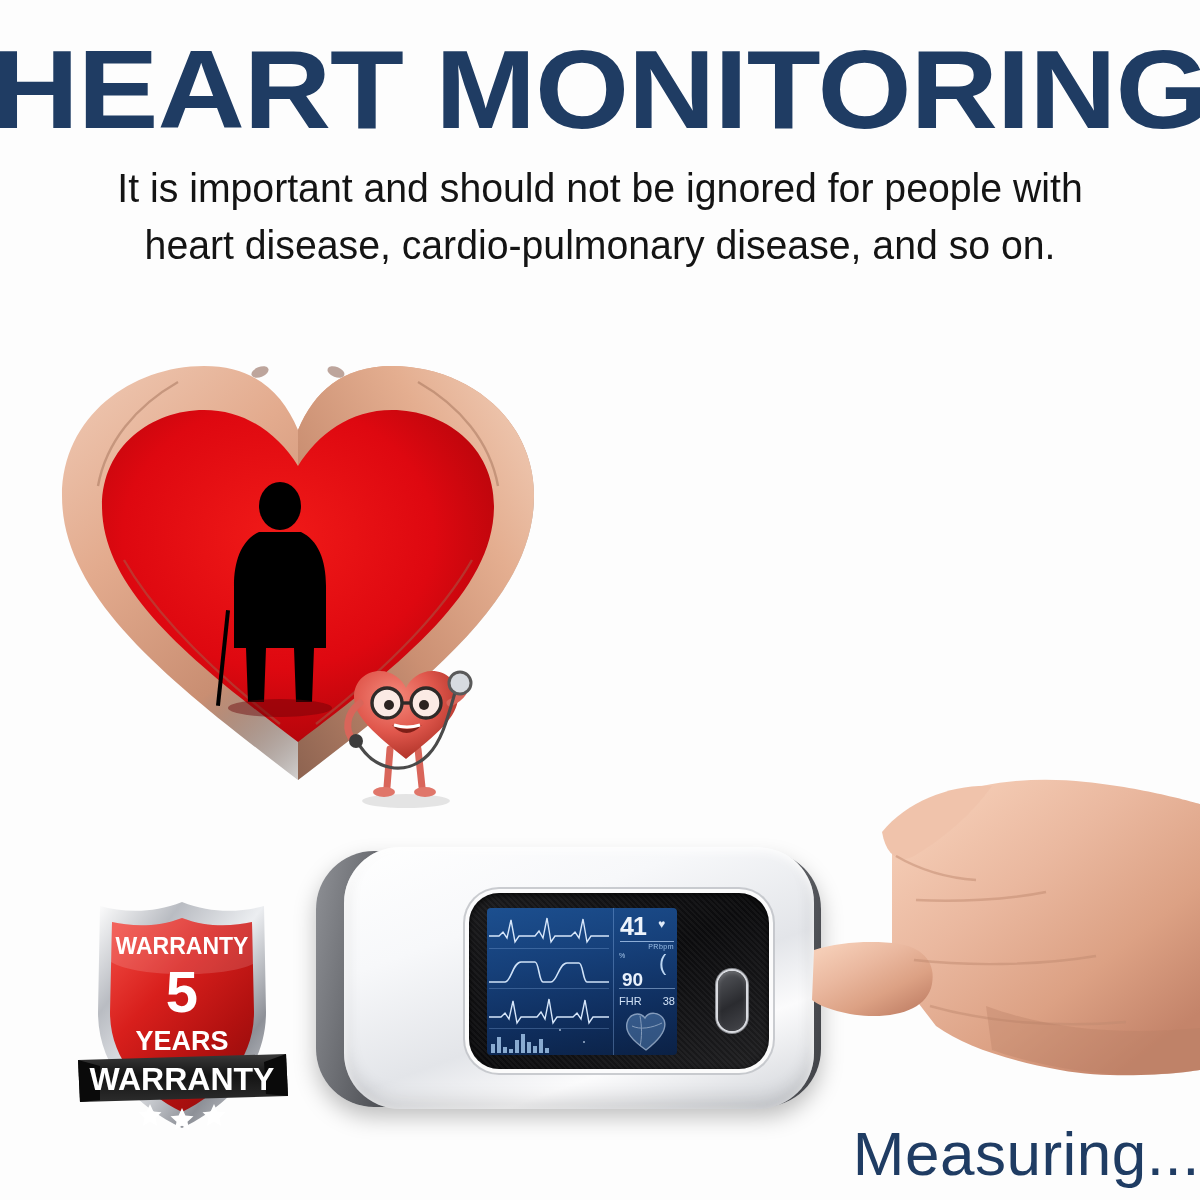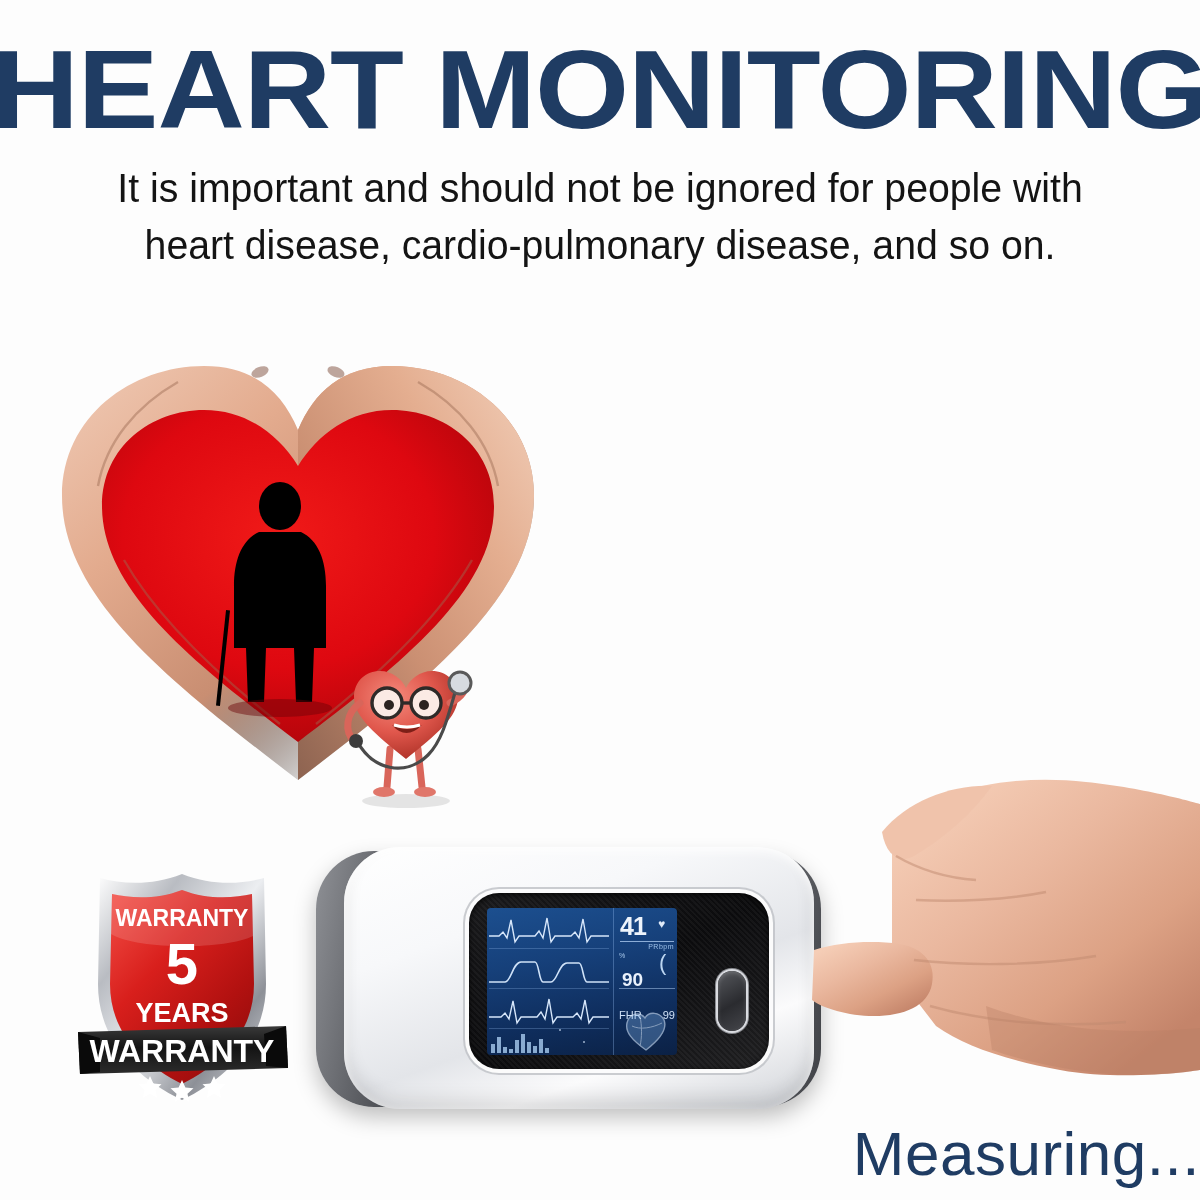--- a/index.html
+++ b/index.html
@@ -83,7 +83,7 @@
   .warranty {
     position: absolute;
     left: 74px;
-    top: 864px;
+    top: 892px;
     width: 216px;
     height: 252px;
   }

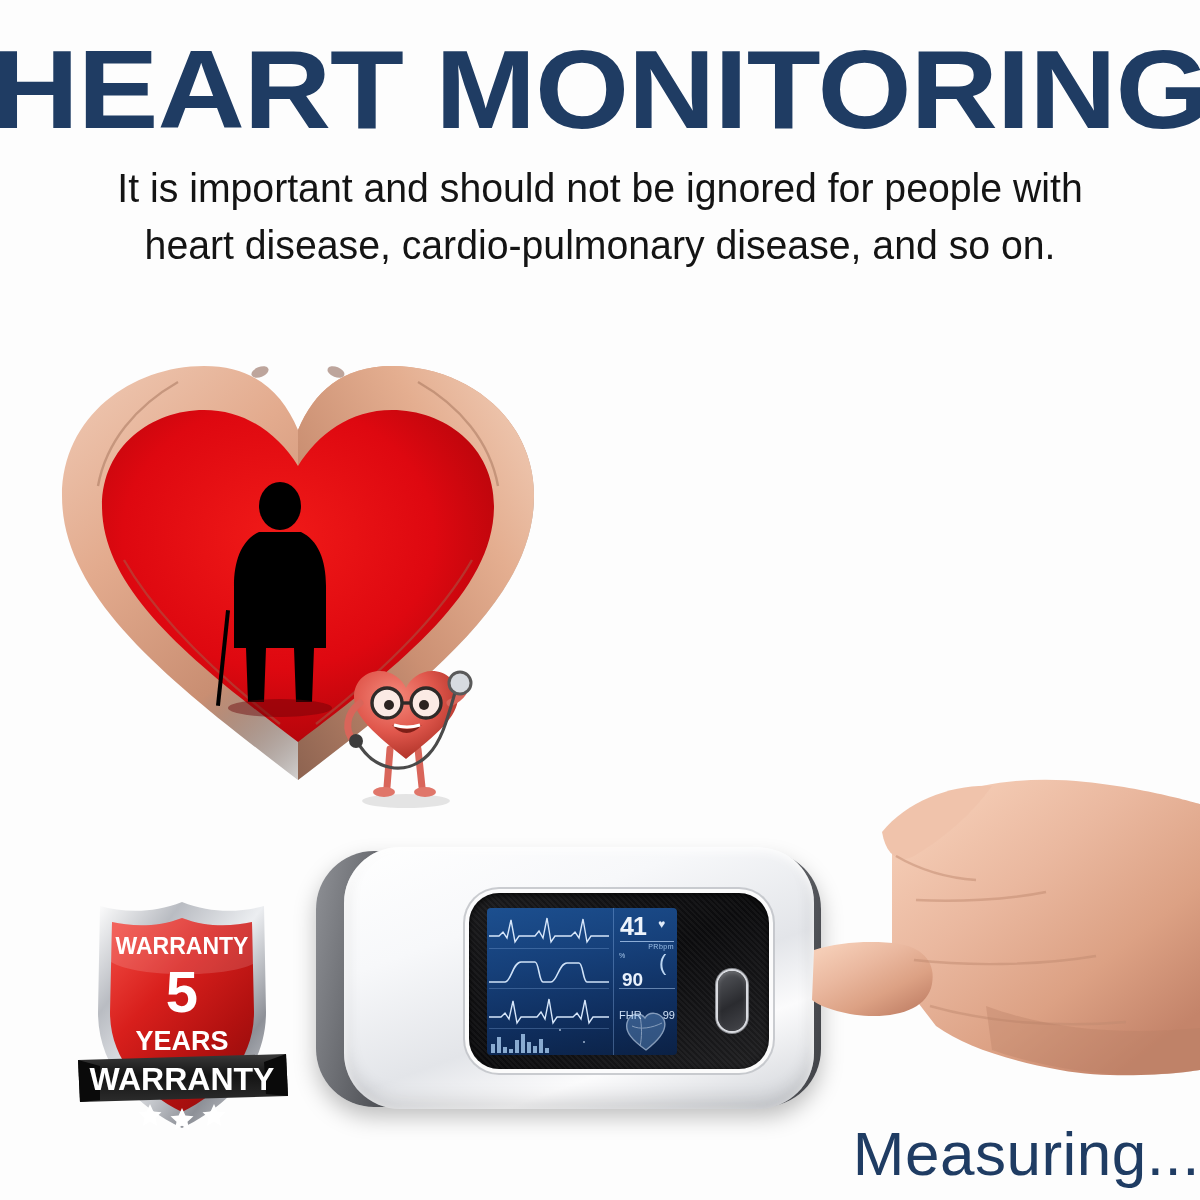--- a/index.html
+++ b/index.html
@@ -226,7 +226,7 @@
     top: 80px;
     width: 56px;
     border-top: 1px solid rgba(180,210,245,0.5);
-    padding-top: 20px;
+    padding-top: 6px;
     display: flex;
     justify-content: space-between;
     font-size: 11px;

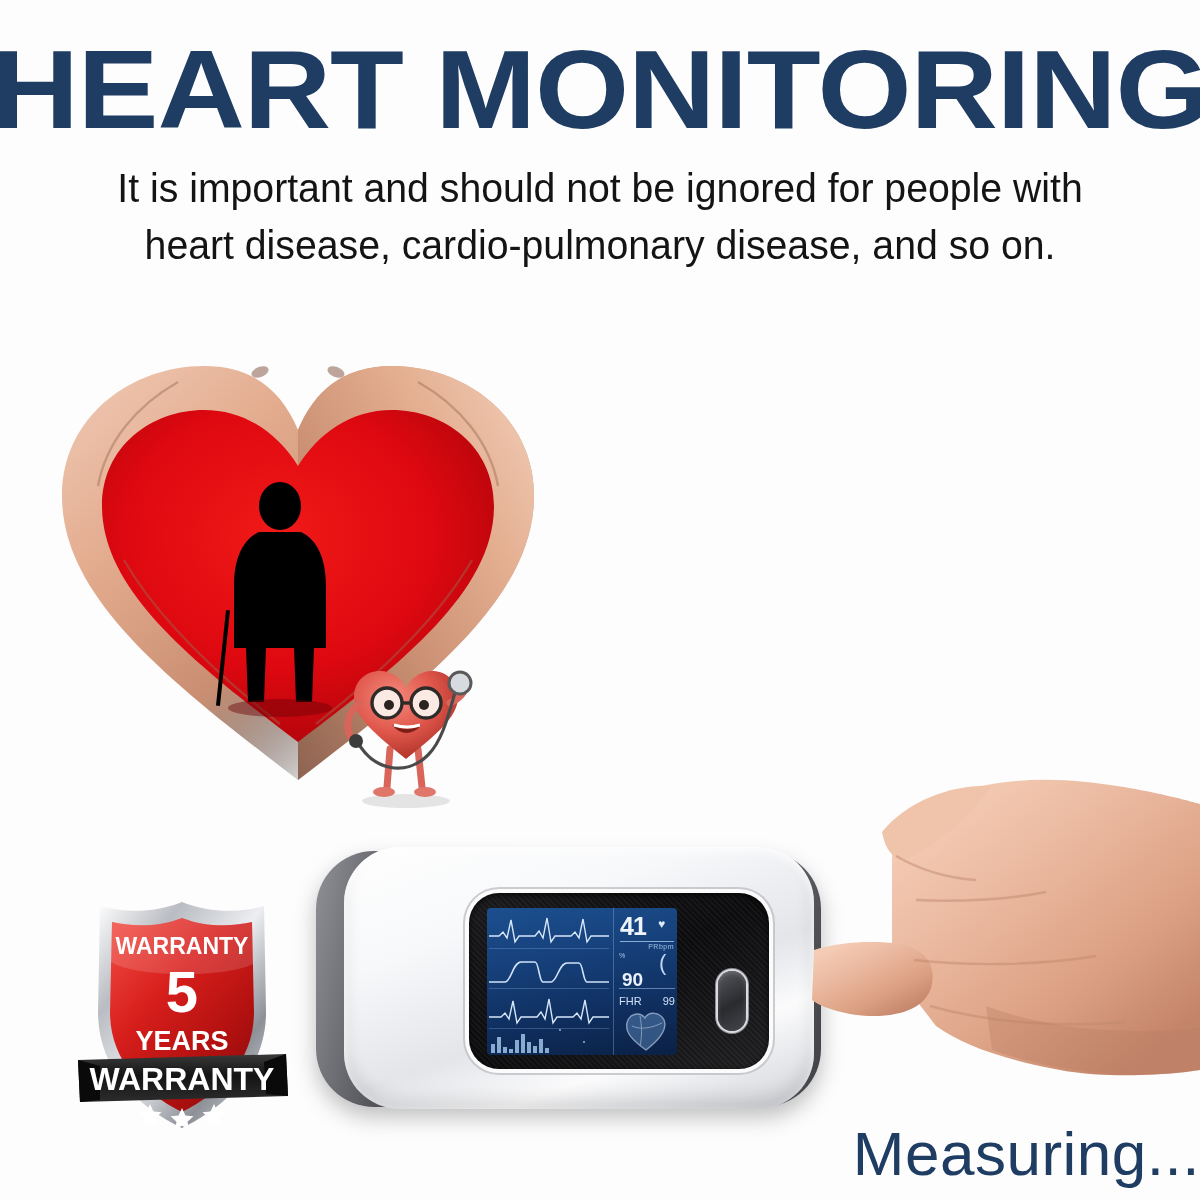--- a/index.html
+++ b/index.html
@@ -498,7 +498,7 @@
             <div class="paren">(</div>
             <div class="fhr-row">
               <span>FHR</span>
-              <span>99</span>
+              <span>38</span>
             </div>
             <svg class="heart-glyph" viewBox="0 0 48 44">
               <path d="M24 42 C 10 32, 3 24, 5 15 C 7 6, 17 3, 23 10 C 27 3, 38 4, 42 12 C 46 22, 37 32, 24 42 Z" fill="#7fb3e8" opacity=".55"></path>

